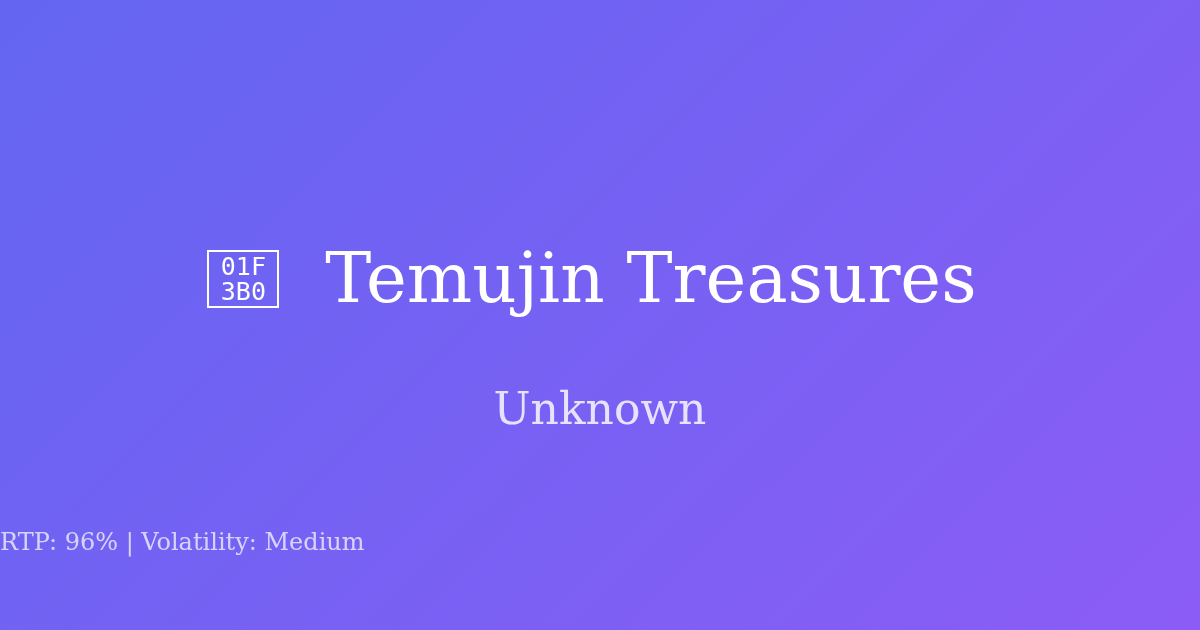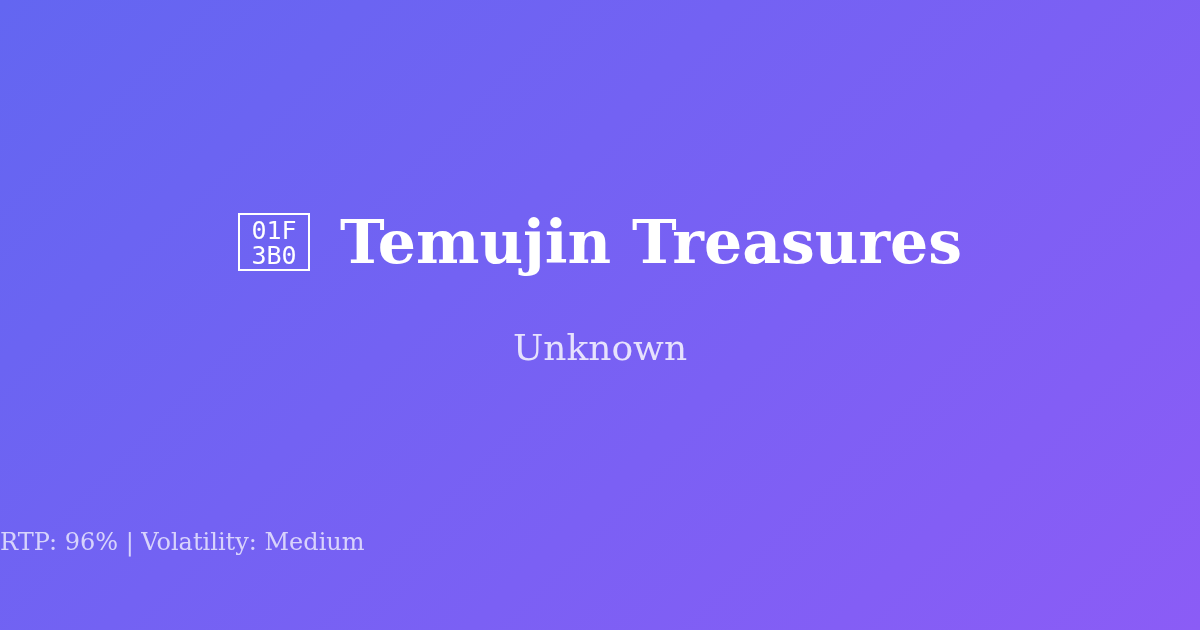--- a/index.html
+++ b/index.html
@@ -34,7 +34,7 @@
     position: absolute;
     left: 0;
     right: 0;
-    top: 212px;
+    top: 228px;
     display: flex;
     flex-direction: column;
     align-items: center;

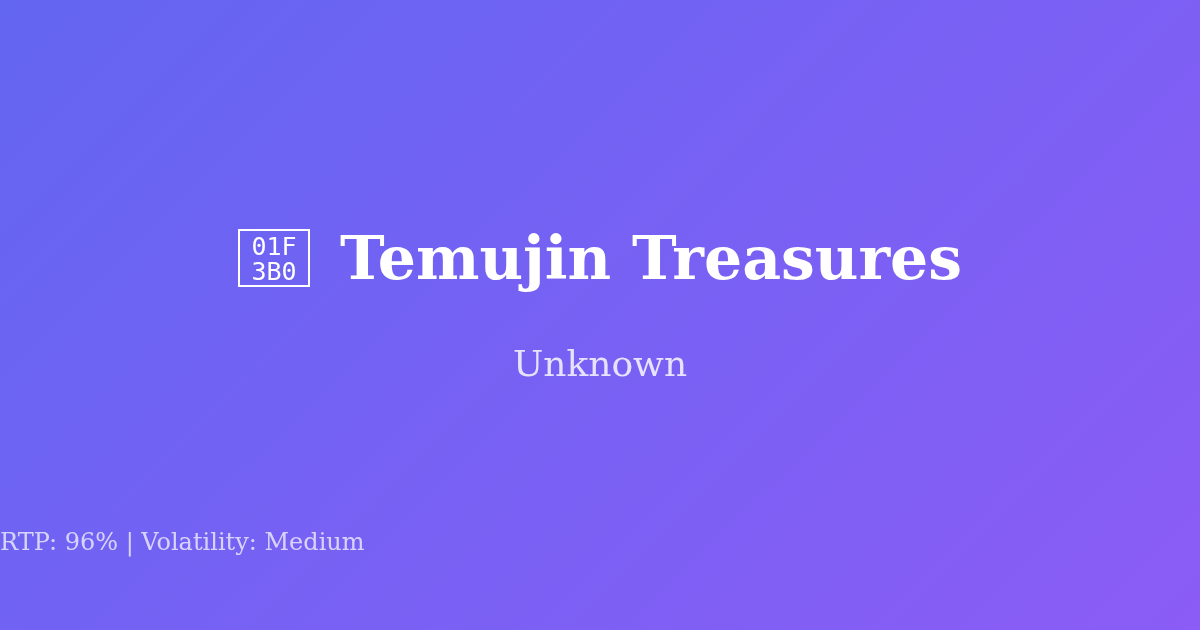--- a/index.html
+++ b/index.html
@@ -75,13 +75,13 @@
 
   .game-title {
     font-family: "DejaVu Serif", "Liberation Serif", serif;
-    font-weight: 700;
-    font-size: 60px;
+    font-weight: 400;
+    font-size: 69px;
     line-height: 1;
     color: #ffffff;
     white-space: nowrap;
     letter-spacing: 0px;
-    margin: 0;
+    margin: 16px;
   }
 
   .game-subtitle {

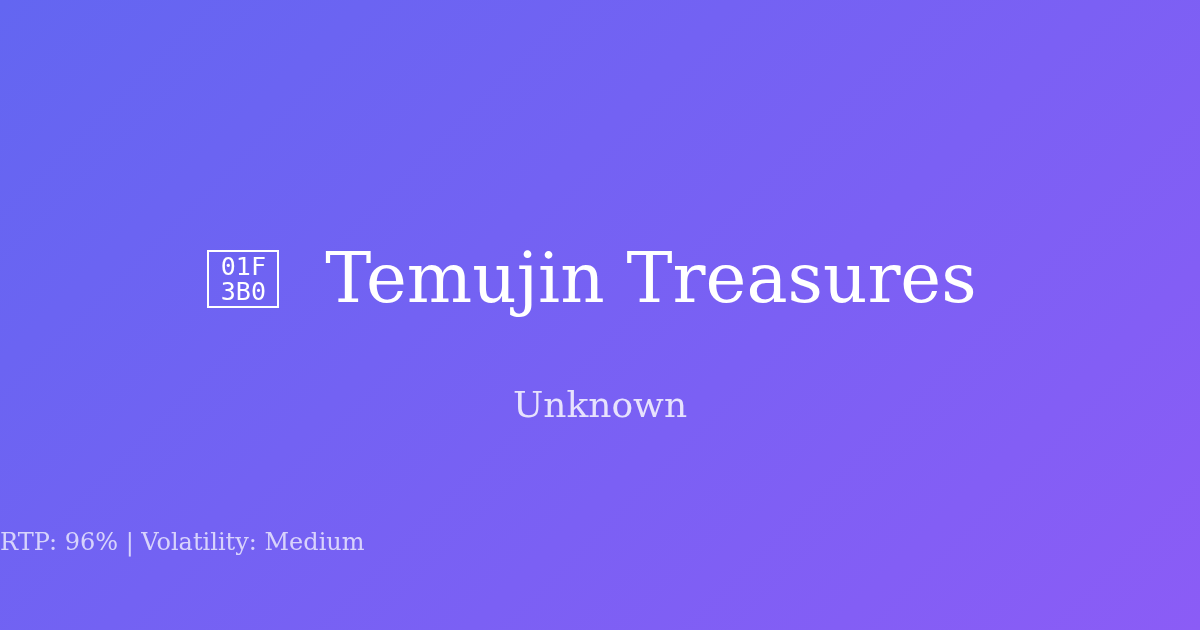--- a/index.html
+++ b/index.html
@@ -87,7 +87,7 @@
   .game-subtitle {
     font-family: "DejaVu Serif", "Liberation Serif", serif;
     font-weight: 400;
-    font-size: 36px;
+    font-size: 44px;
     line-height: 1;
     color: rgba(255, 255, 255, 0.82);
     margin: 0;

